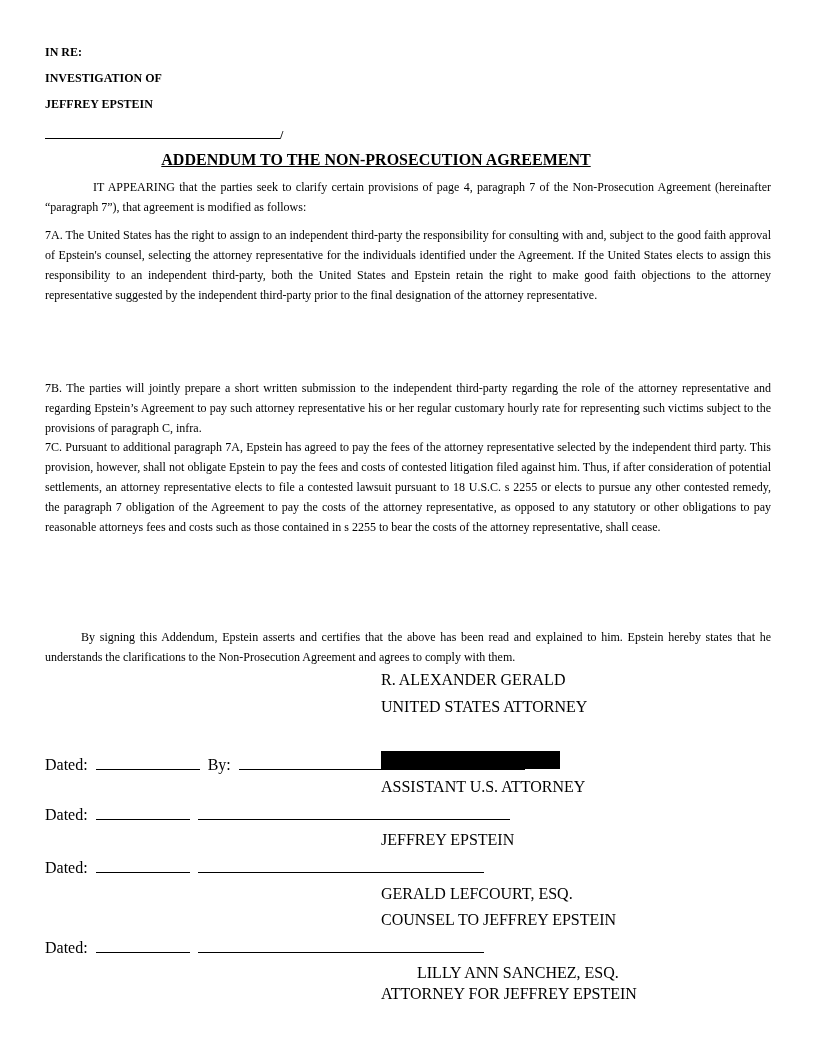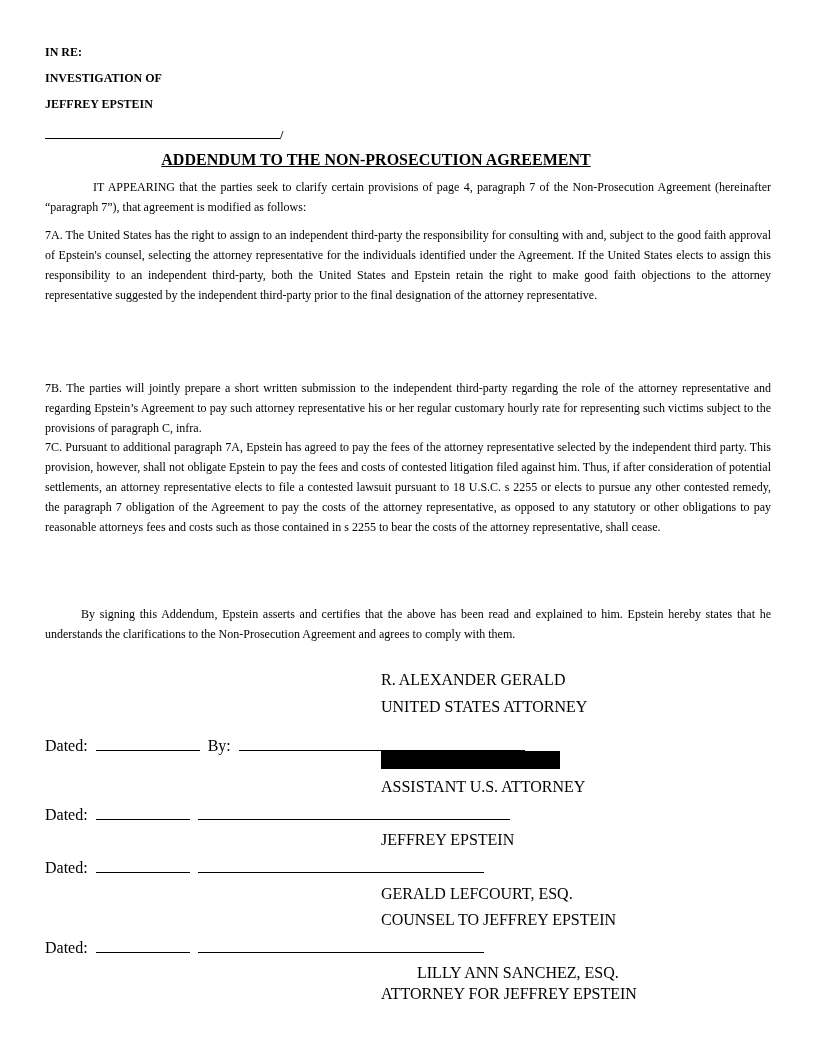--- a/index.html
+++ b/index.html
@@ -40,7 +40,7 @@
 <div class="para" style="top:225px;">7A. The United States has the right to assign to an independent third-party the responsibility for consulting with and, subject to the good faith approval of Epstein's counsel, selecting the attorney representative for the individuals identified under the Agreement.  If the United States elects to assign this responsibility to an independent third-party, both the United States and Epstein retain the right to make good faith objections to the attorney representative suggested by the independent third-party prior to the final designation of the attorney representative.</div>
 <div class="para" style="top:350px;margin-top:28px;">7B. The parties will jointly prepare a short written submission to the independent third-party regarding the role of the attorney representative and regarding Epstein’s Agreement to pay such attorney representative his or her regular customary hourly rate for representing such victims subject to the provisions of paragraph C, infra.</div>
 <div class="para" style="top:437px;">7C. Pursuant to additional paragraph 7A, Epstein has agreed to pay the fees of the attorney representative selected by the independent third party. This provision, however, shall not obligate Epstein to pay the fees and costs of contested litigation filed against him. Thus, if after consideration of potential settlements, an attorney representative elects to file a contested lawsuit pursuant to 18 U.S.C. s 2255 or elects to pursue any other contested remedy, the paragraph 7 obligation of the Agreement to pay the costs of the attorney representative, as opposed to any statutory or other obligations to pay reasonable attorneys fees and costs such as those contained in s 2255 to bear the costs of the attorney representative, shall cease.</div>
-<div class="para indent2" style="top:604px;">By signing this Addendum, Epstein asserts and certifies that the above has been read and explained to him.  Epstein hereby states that he understands the clarifications to the Non-Prosecution Agreement and agrees to comply with them.</div>
+<div class="para indent2" style="top:627px;">By signing this Addendum, Epstein asserts and certifies that the above has been read and explained to him.  Epstein hereby states that he understands the clarifications to the Non-Prosecution Agreement and agrees to comply with them.</div>
 
 <div class="abs" style="left:381px; top:671px;">R. ALEXANDER GERALD</div>
 <div class="abs" style="left:381px; top:698px;">UNITED STATES ATTORNEY</div>

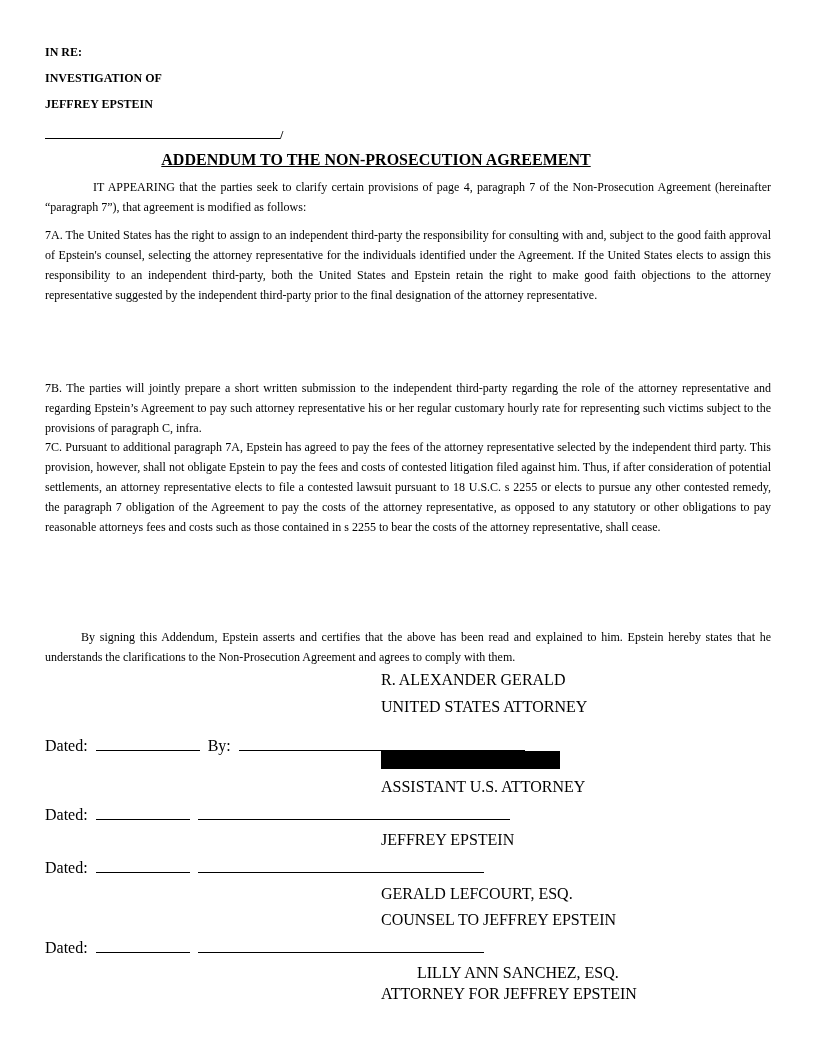--- a/index.html
+++ b/index.html
@@ -45,7 +45,7 @@
 <div class="abs" style="left:381px; top:671px;">R. ALEXANDER GERALD</div>
 <div class="abs" style="left:381px; top:698px;">UNITED STATES ATTORNEY</div>
 
-<div class="abs" style="left:45px; top:736px;">
+<div class="abs" style="left:45px; top:755px;">
   <span>Dated:</span>
   <span class="line" style="width:104px; margin-left:4px;"></span>
   <span style="margin-left:4px;">By:</span>

